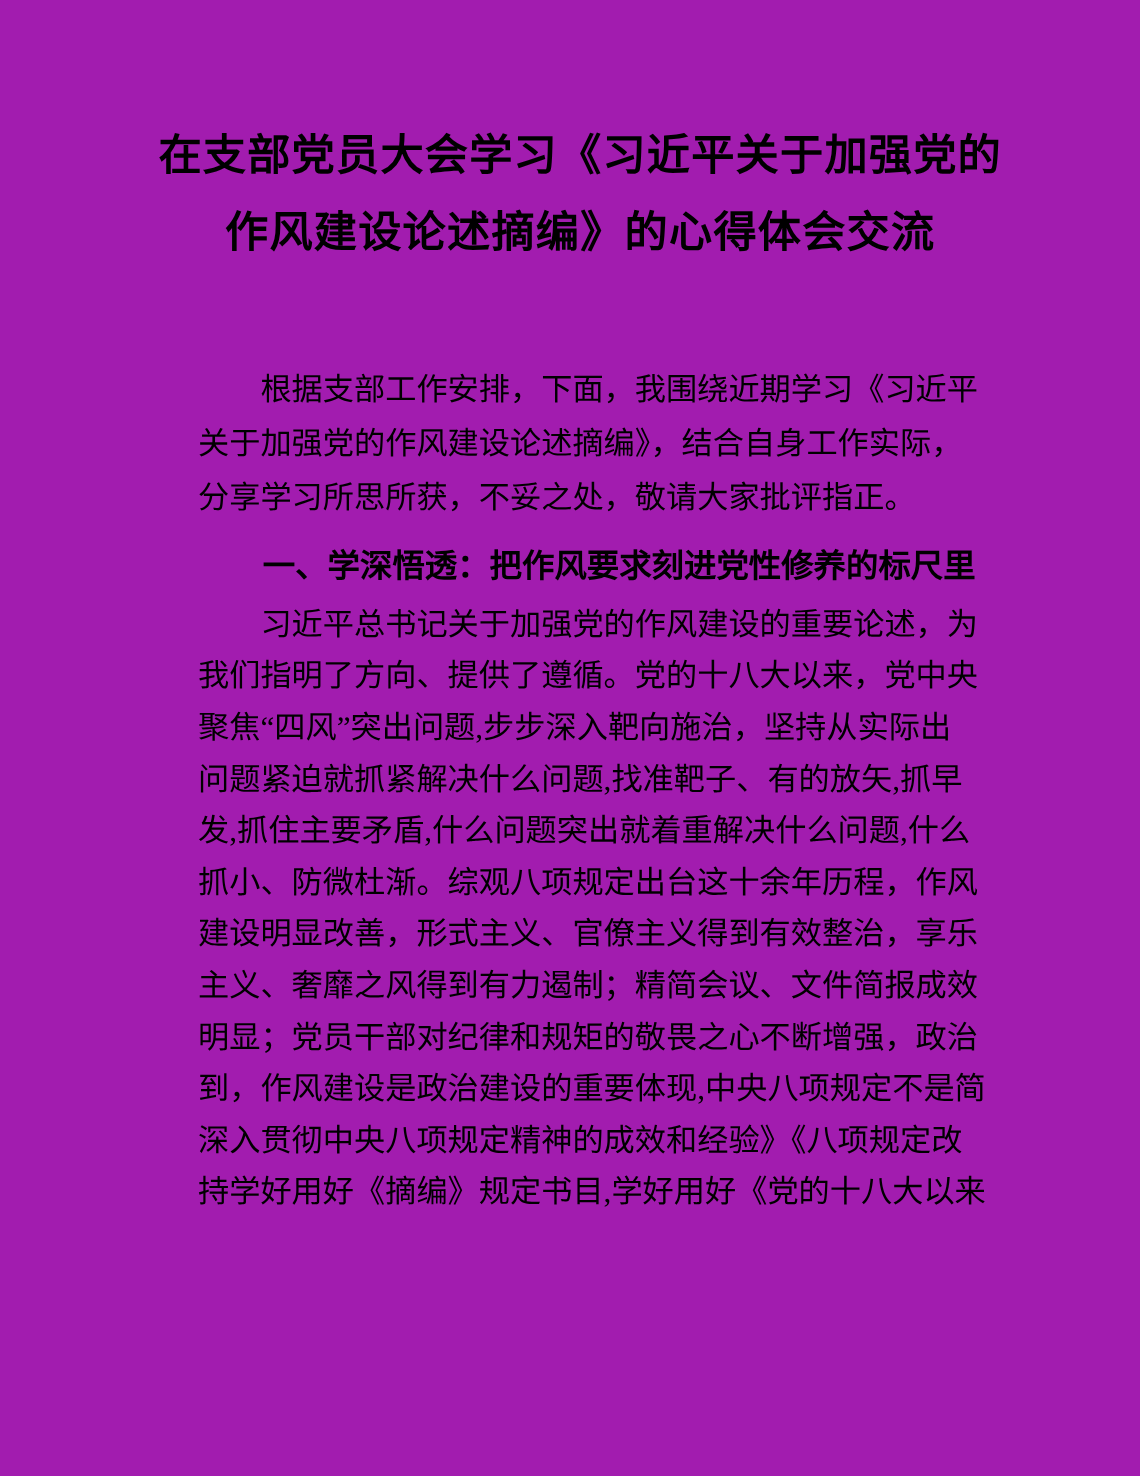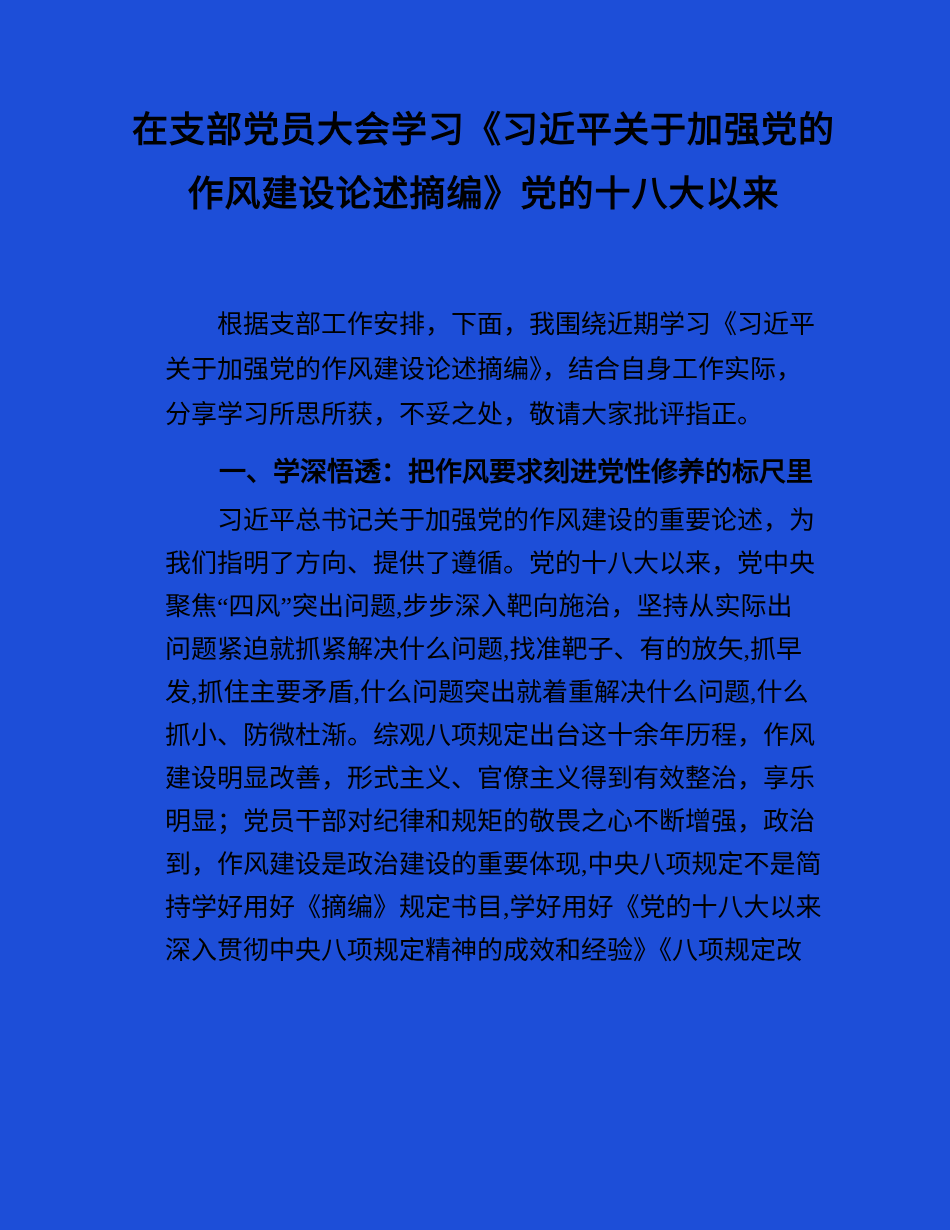--- a/index.html
+++ b/index.html
@@ -12,7 +12,7 @@
     width: 950px;
     height: 1230px;
     box-sizing: border-box;
-    background: #1d4ed8;
+    background: #a21caf;
     color: #000000;
     padding: 98px 148px 0 165px;
     overflow: hidden;

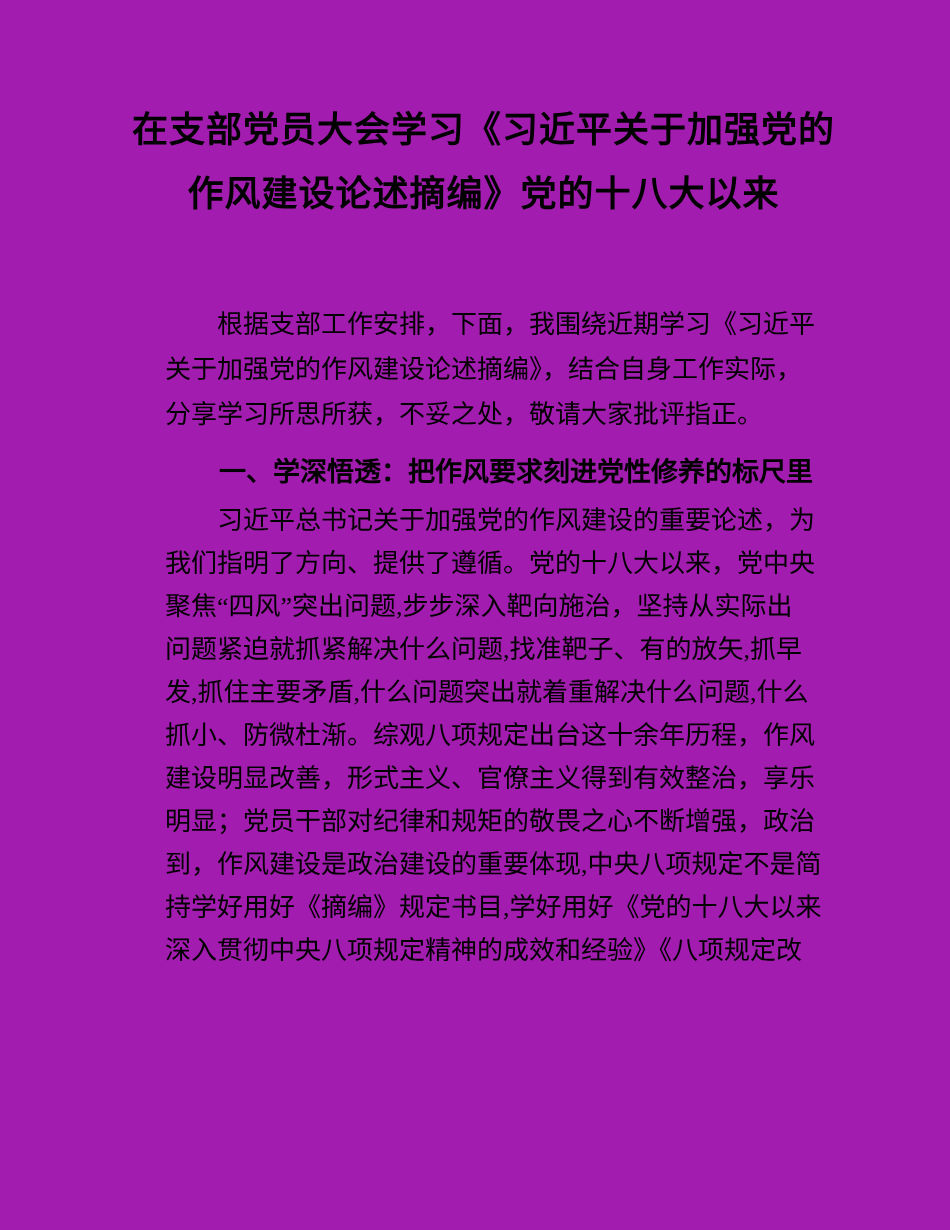--- a/index.html
+++ b/index.html
@@ -62,7 +62,7 @@
 
   <h1 class="doc-title">
     <span class="title-line">在支部党员大会学习《习近平关于加强党的</span>
-    <span class="title-line">作风建设论述摘编》党的十八大以来</span>
+    <span class="title-line">作风建设论述摘编》的心得体会交流</span>
   </h1>
 
   <div class="para para-intro">

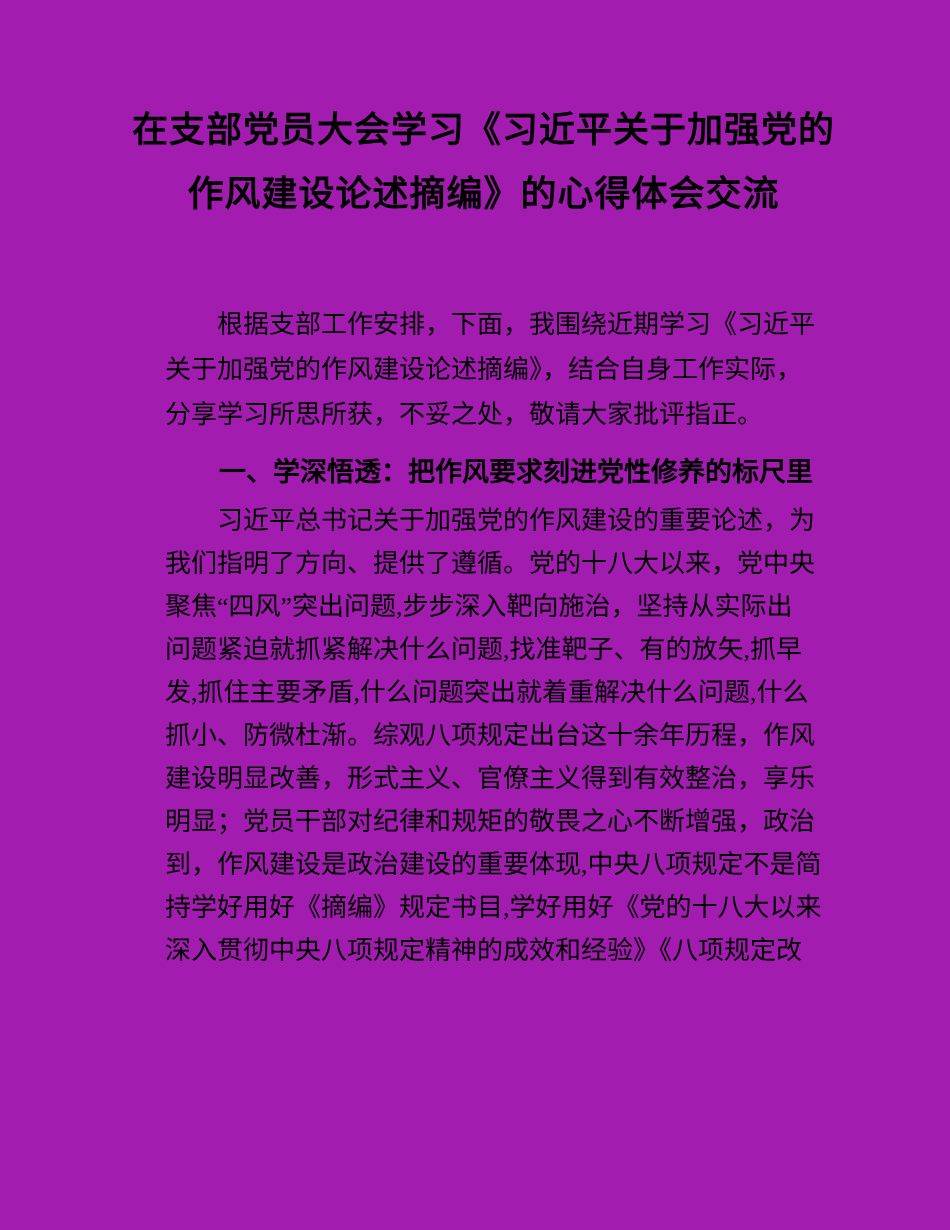--- a/index.html
+++ b/index.html
@@ -81,6 +81,7 @@
     <div class="line">发,抓住主要矛盾,什么问题突出就着重解决什么问题,什么</div>
     <div class="line">抓小、防微杜渐。综观八项规定出台这十余年历程，作风</div>
     <div class="line">建设明显改善，形式主义、官僚主义得到有效整治，享乐</div>
+    <div class="line">主义、奢靡之风得到有力遏制；精简会议、文件简报成效</div>
     <div class="line">明显；党员干部对纪律和规矩的敬畏之心不断增强，政治</div>
     <div class="line">到，作风建设是政治建设的重要体现,中央八项规定不是简</div>
     <div class="line">持学好用好《摘编》规定书目,学好用好《党的十八大以来</div>

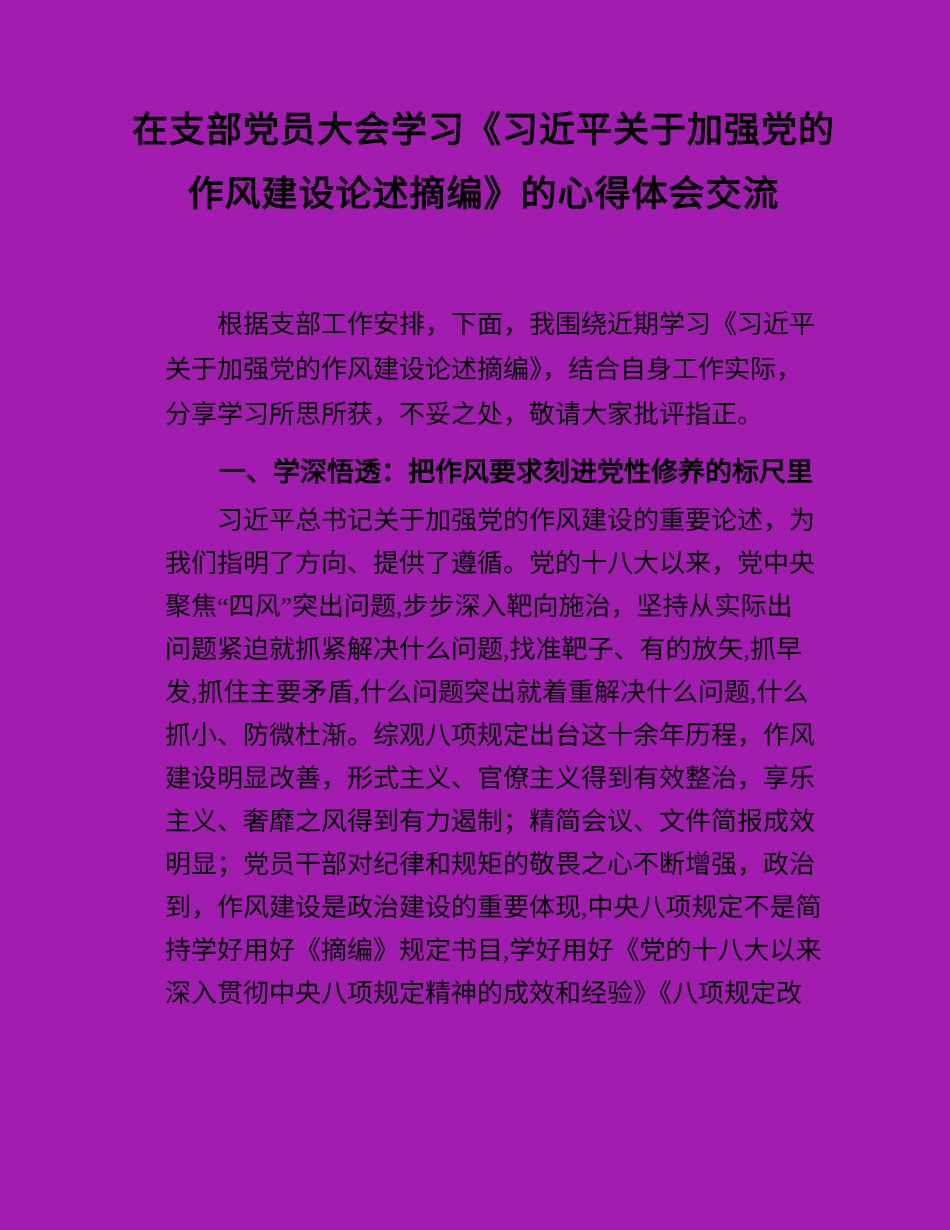--- a/index.html
+++ b/index.html
@@ -84,8 +84,8 @@
     <div class="line">主义、奢靡之风得到有力遏制；精简会议、文件简报成效</div>
     <div class="line">明显；党员干部对纪律和规矩的敬畏之心不断增强，政治</div>
     <div class="line">到，作风建设是政治建设的重要体现,中央八项规定不是简</div>
+    <div class="line">深入贯彻中央八项规定精神的成效和经验》《八项规定改</div>
     <div class="line">持学好用好《摘编》规定书目,学好用好《党的十八大以来</div>
-    <div class="line">深入贯彻中央八项规定精神的成效和经验》《八项规定改</div>
   </div>
 
 </div>

